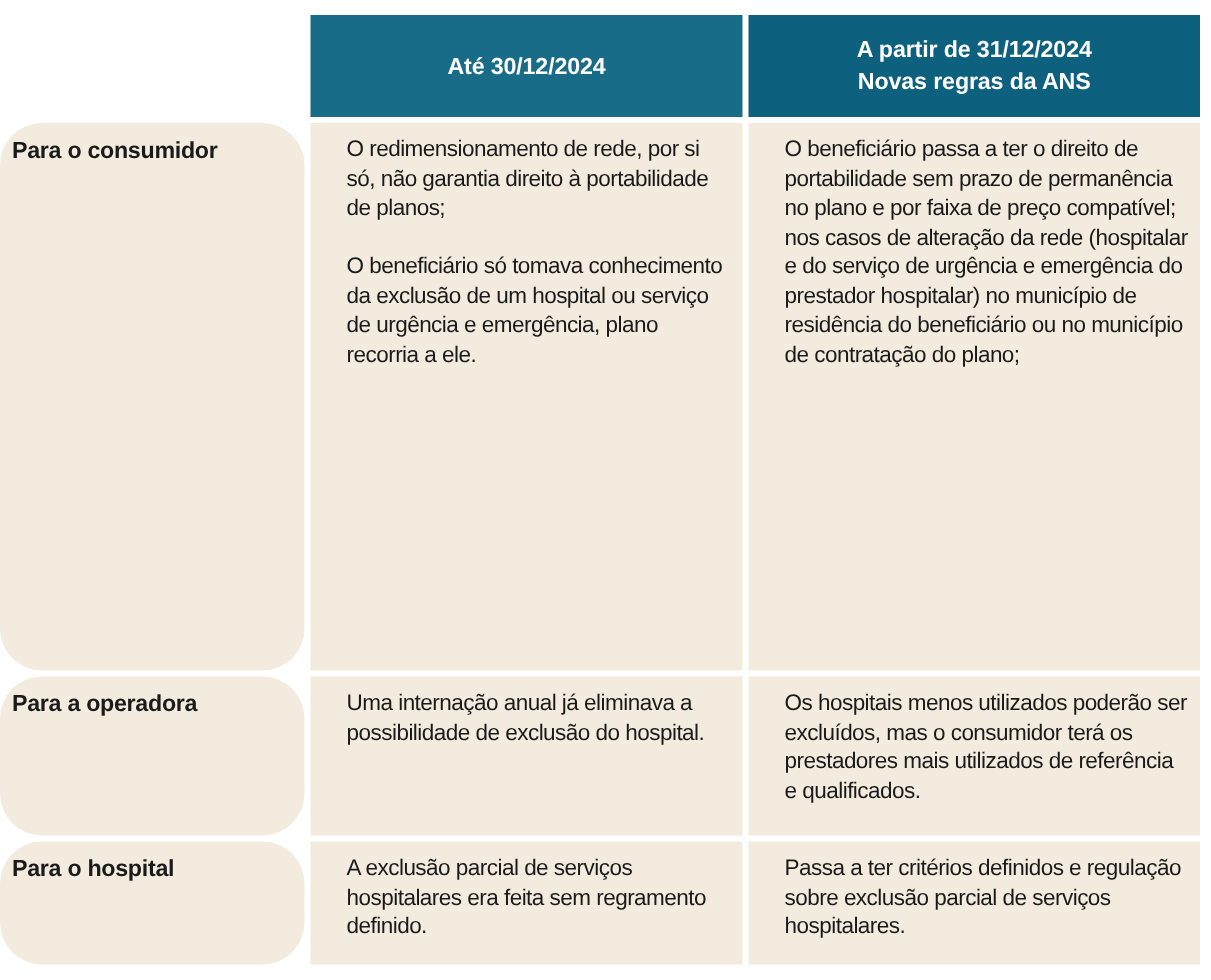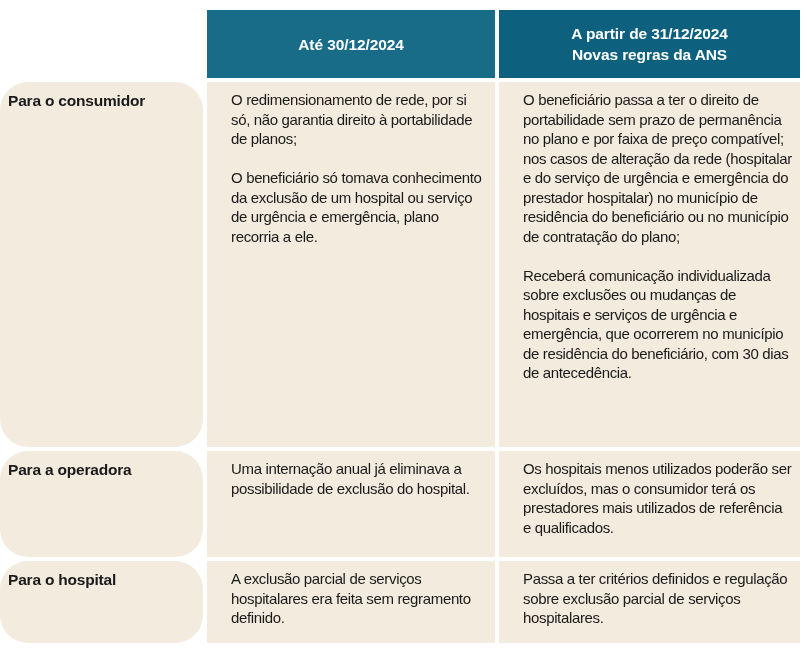--- a/index.html
+++ b/index.html
@@ -73,7 +73,6 @@
   </div>
   <div class="body-cell">
     <p>O beneficiário passa a ter o direito de portabilidade sem prazo de permanência no plano e por faixa de preço compatível; nos casos de alteração da rede (hospitalar e do serviço de urgência e emergência do prestador hospitalar) no município de residência do beneficiário ou no município de contratação do plano;</p>
-    <p>Receberá comunicação individualizada sobre exclusões ou mudanças de hospitais e serviços de urgência e emergência, que ocorrerem no município de residência do beneficiário, com 30 dias de antecedência.</p>
   </div>
 
   <div class="label-cell">Para a operadora</div>

